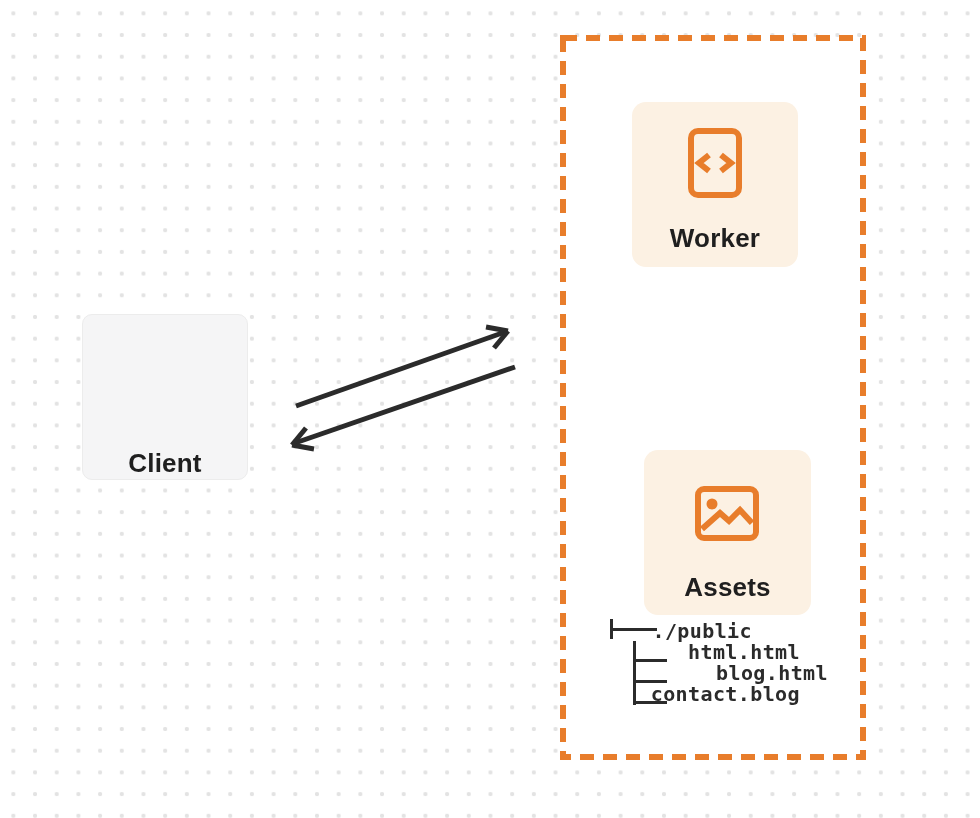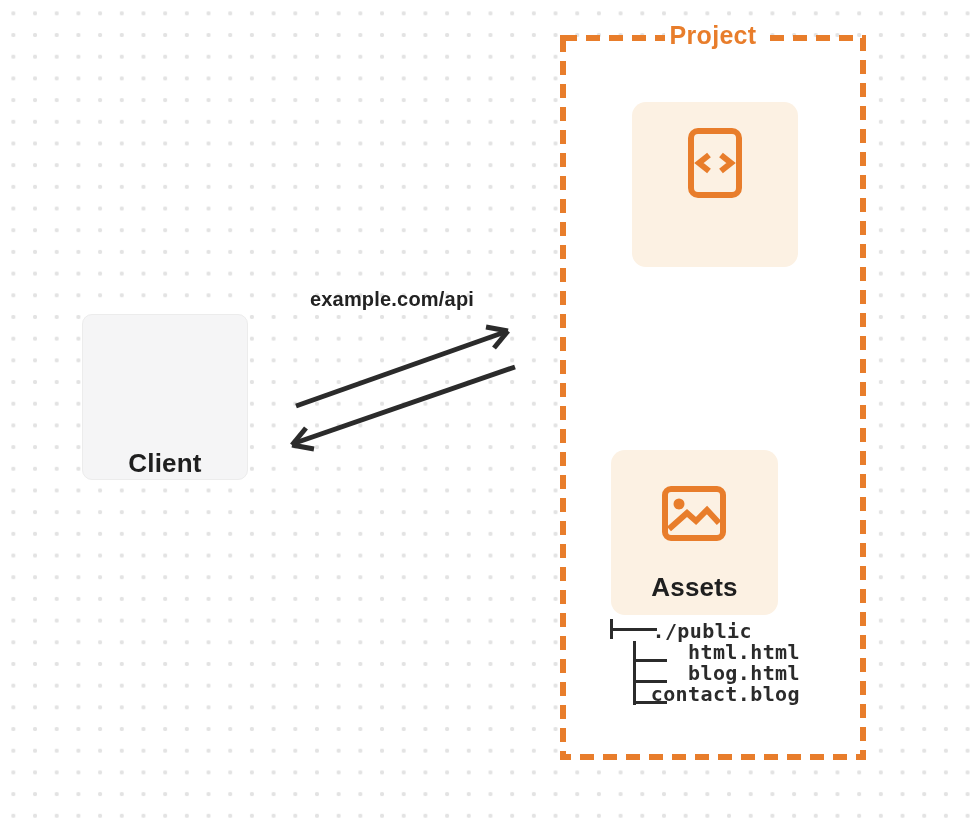--- a/index.html
+++ b/index.html
@@ -81,9 +81,6 @@
     </g>
   </svg>
 
-  <div class="abs project-label">
-    <span>Project</span>
-  </div>
 
   <div class="abs client-box">
     <span class="node-title">Client</span>

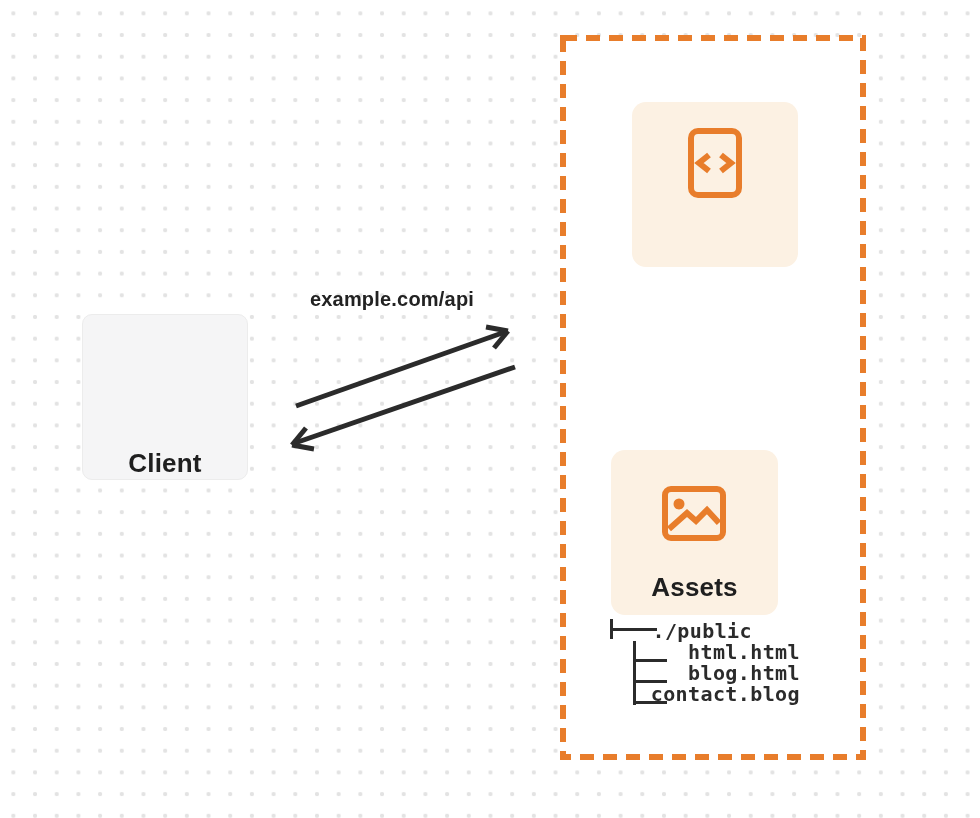--- a/index.html
+++ b/index.html
@@ -96,6 +96,7 @@
         <polyline points="33,27 43,35 33,43" stroke="#e87d2b" stroke-width="6"></polyline>
       </svg>
     </span>
+    <span class="abs node-title" style="left:0;top:121px;width:166px;text-align:center">Worker</span>
   </div>
 
   <div class="abs node node-cream assets-box">

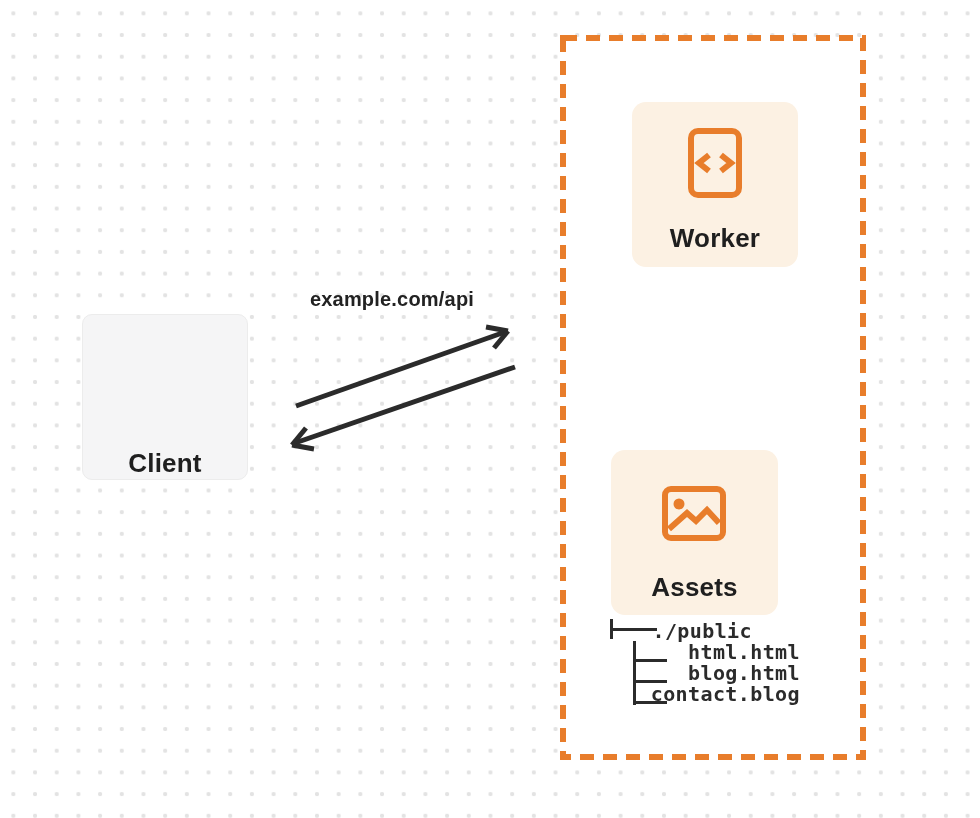--- a/index.html
+++ b/index.html
@@ -86,7 +86,6 @@
     <span class="node-title">Client</span>
   </div>
 
-  <div class="abs request-label">example.com/api</div>
 
   <div class="abs node node-cream worker-box">
     <span class="abs" style="left:56px;top:26px">

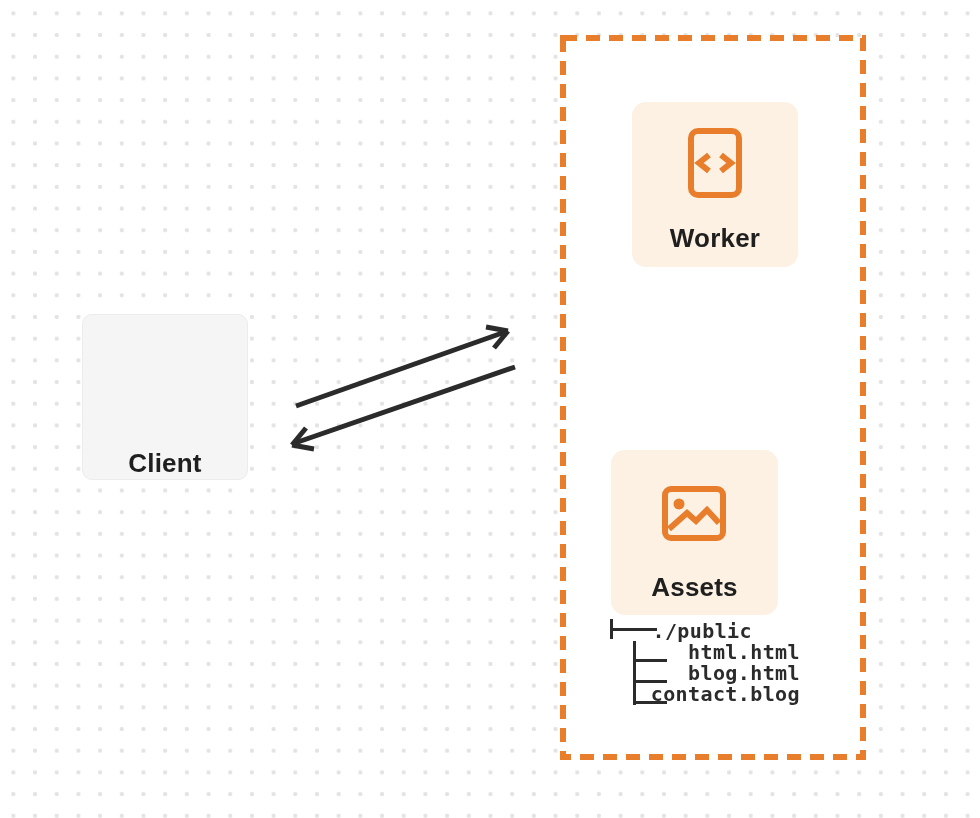--- a/index.html
+++ b/index.html
@@ -32,7 +32,7 @@
     box-sizing:border-box;
   }
   .worker-box{left:632px;top:102px;width:166px;height:165px;}
-  .assets-box{left:611px;top:450px;width:167px;height:165px;}
+  .assets-box{left:644px;top:450px;width:167px;height:165px;}
 
   
   .project-label{

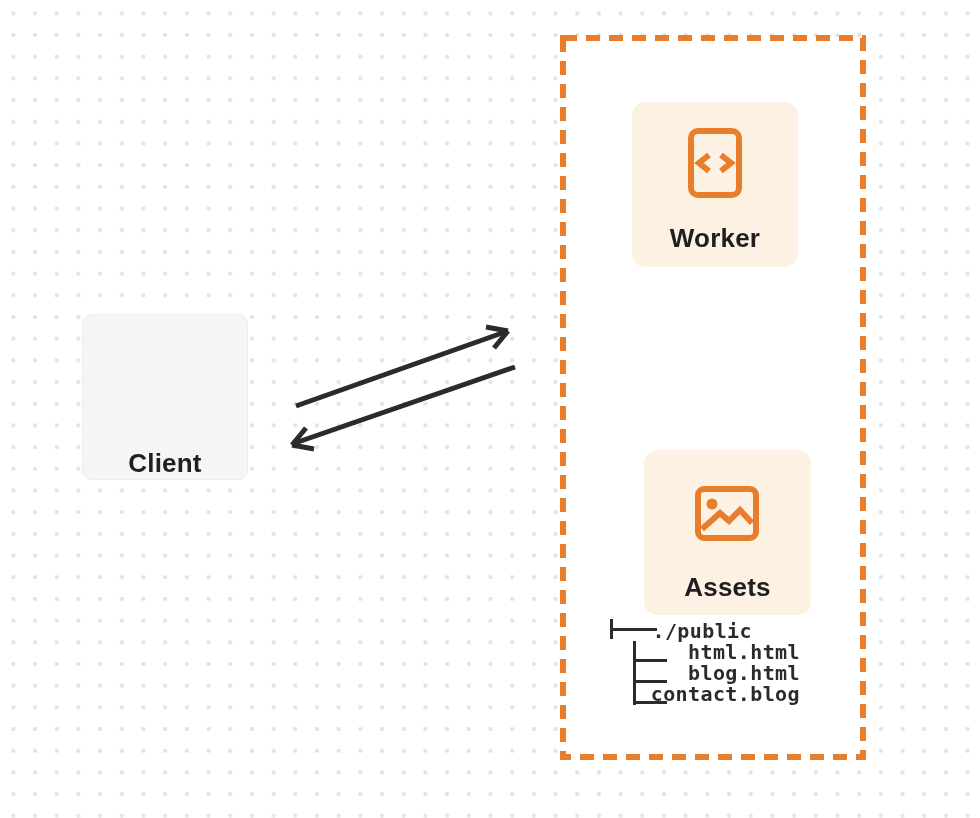--- a/index.html
+++ b/index.html
@@ -121,7 +121,7 @@
 
     <div class="abs bar" style="left:633px;top:662px;width:2.5px;height:22px"></div>
     <div class="abs bar" style="left:634px;top:680px;width:33px;height:2.5px"></div>
-    <div class="abs tree-row" style="left:608px;top:663px;width:192px">blog.html</div>
+    <div class="abs tree-row" style="left:636px;top:663px;width:192px">blog.html</div>
 
     <div class="abs bar" style="left:633px;top:683px;width:2.5px;height:22px"></div>
     <div class="abs bar" style="left:634px;top:701px;width:33px;height:2.5px"></div>

